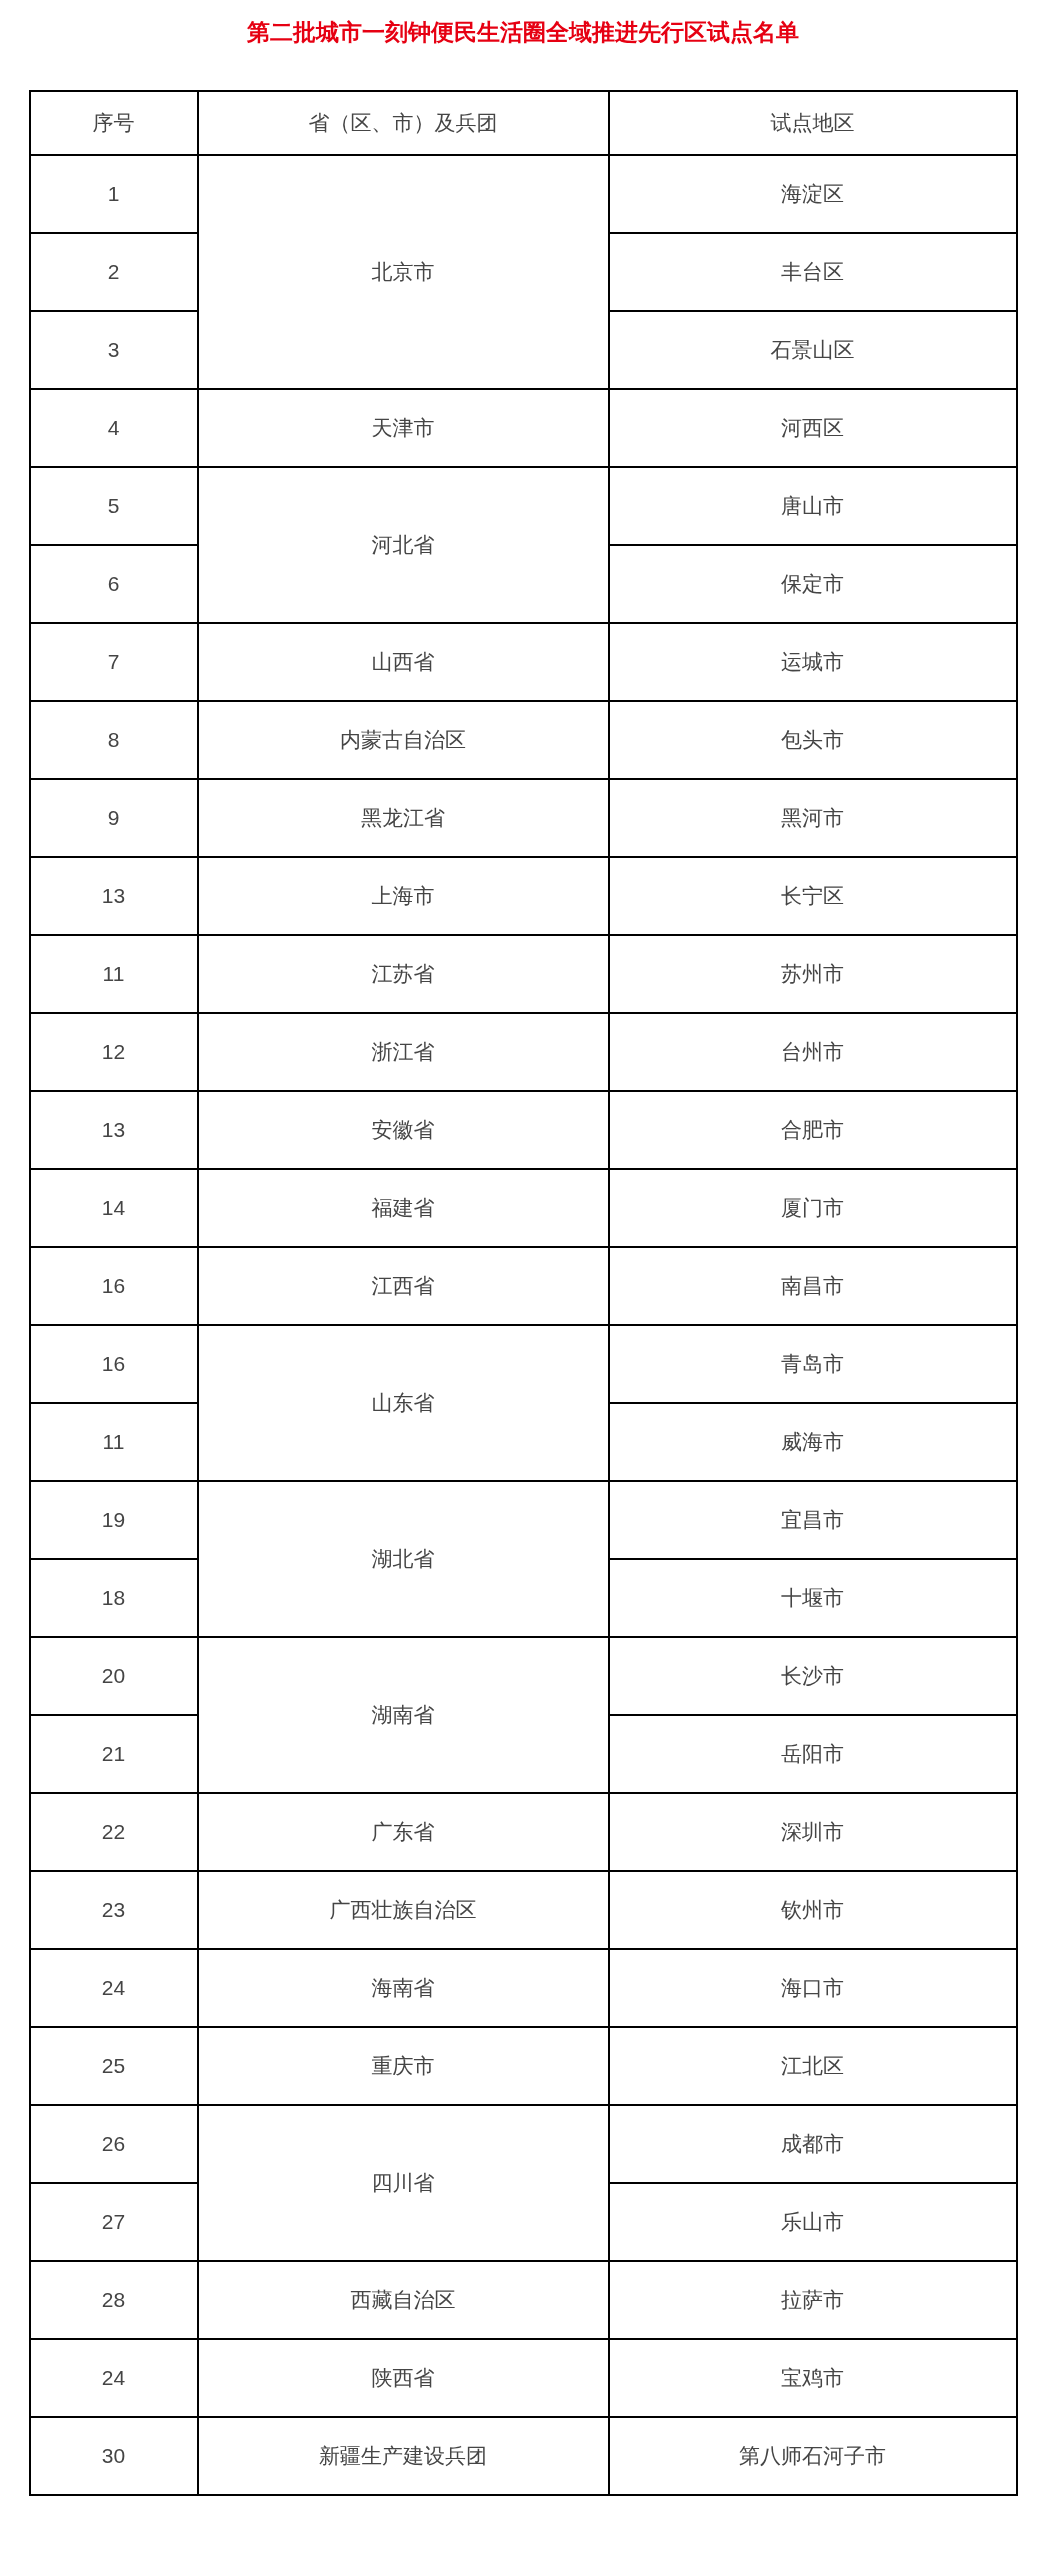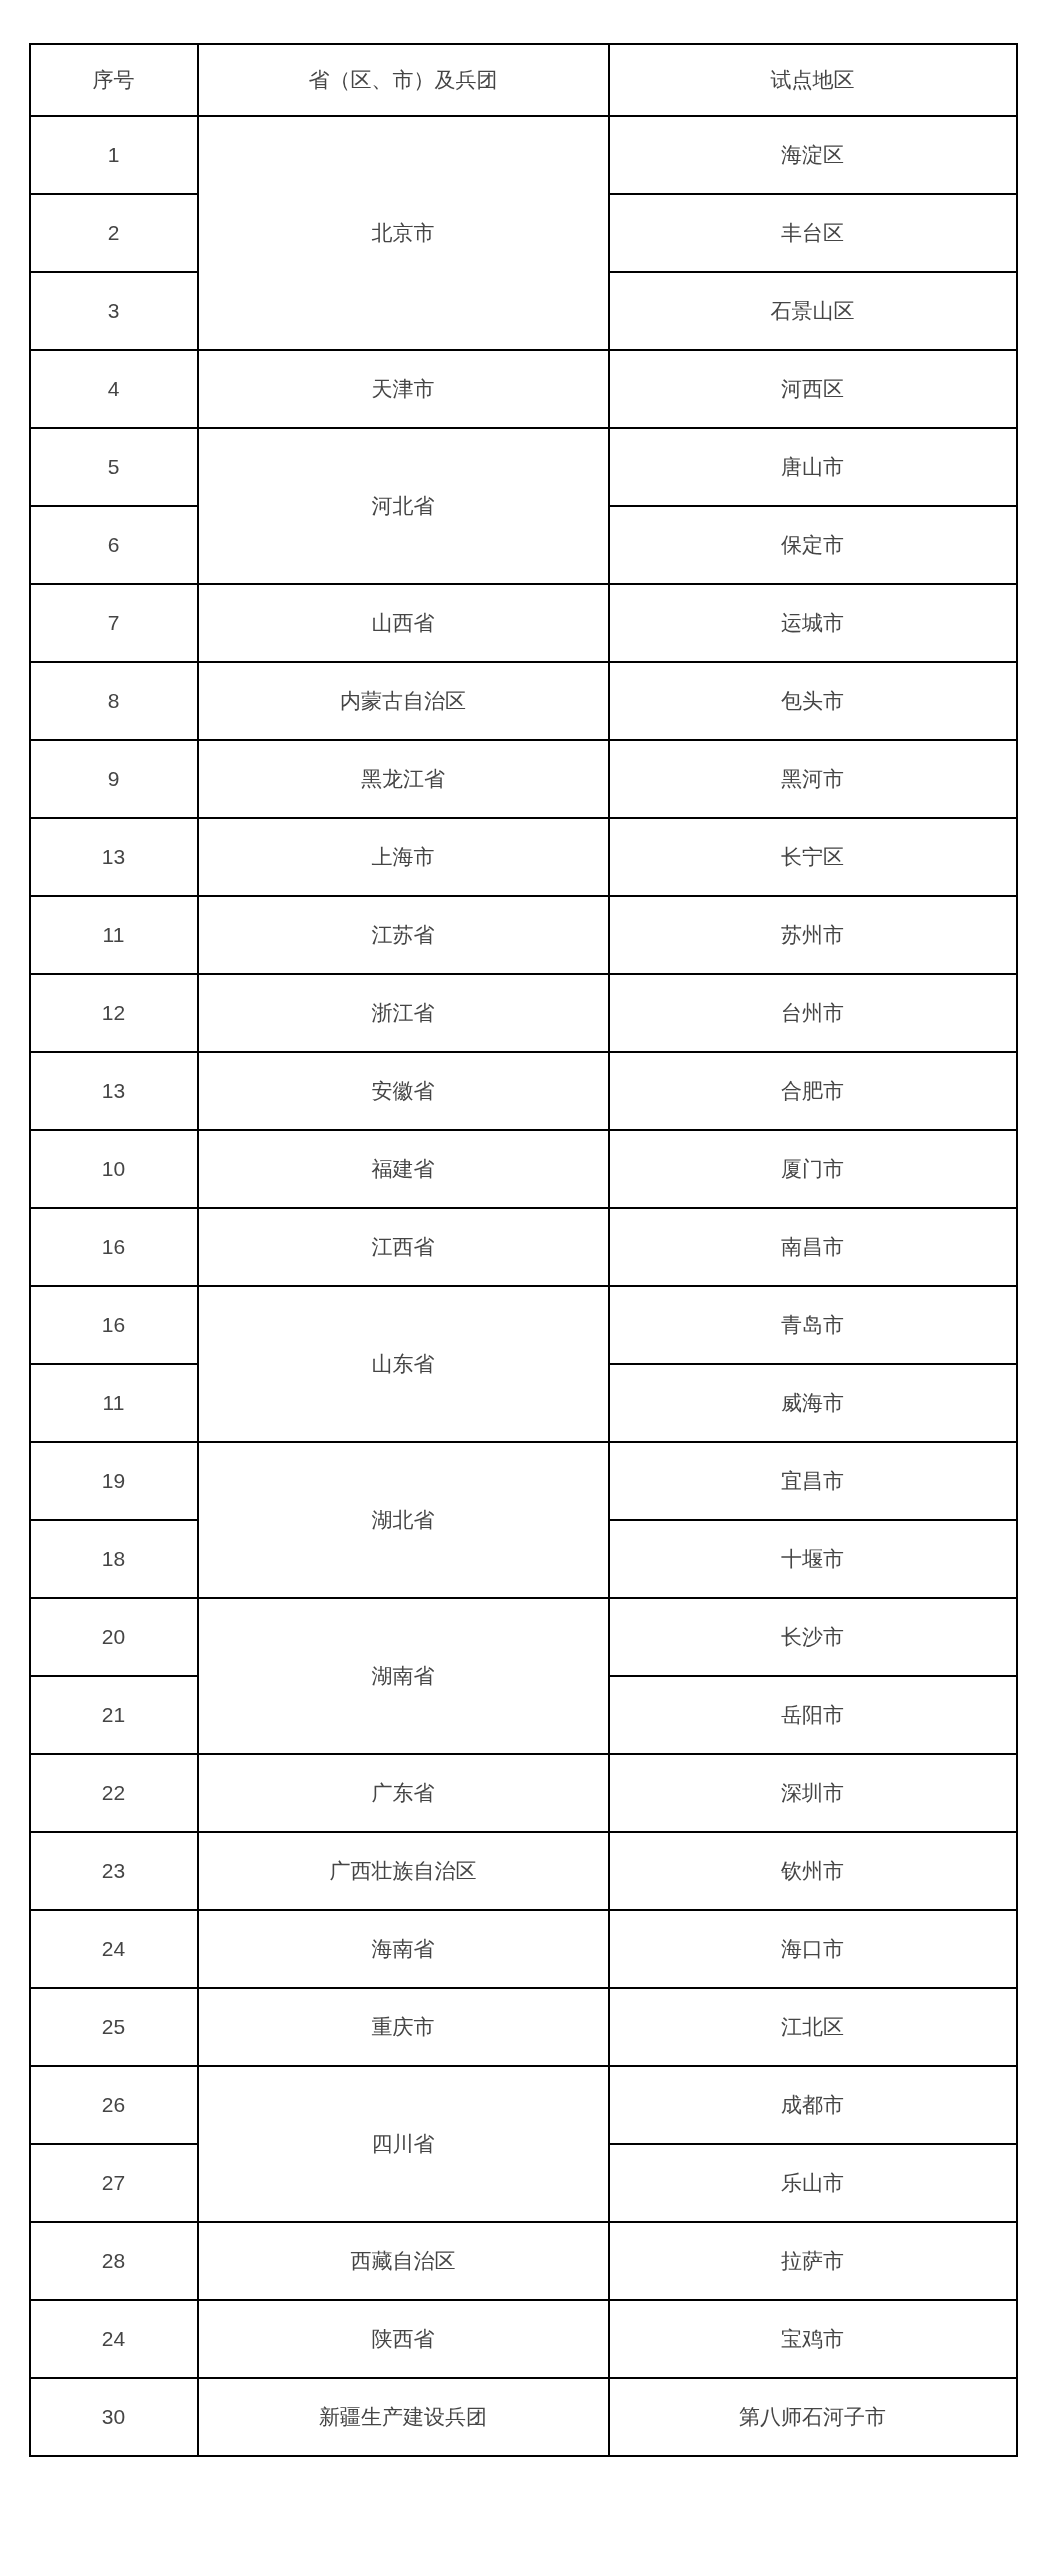--- a/index.html
+++ b/index.html
@@ -53,6 +53,7 @@
 <body>
 
 <div class="page">
+  <div class="page-title">第二批城市一刻钟便民生活圈全域推进先行区试点名单</div>
 
   <table class="pilot-table">
     <colgroup>

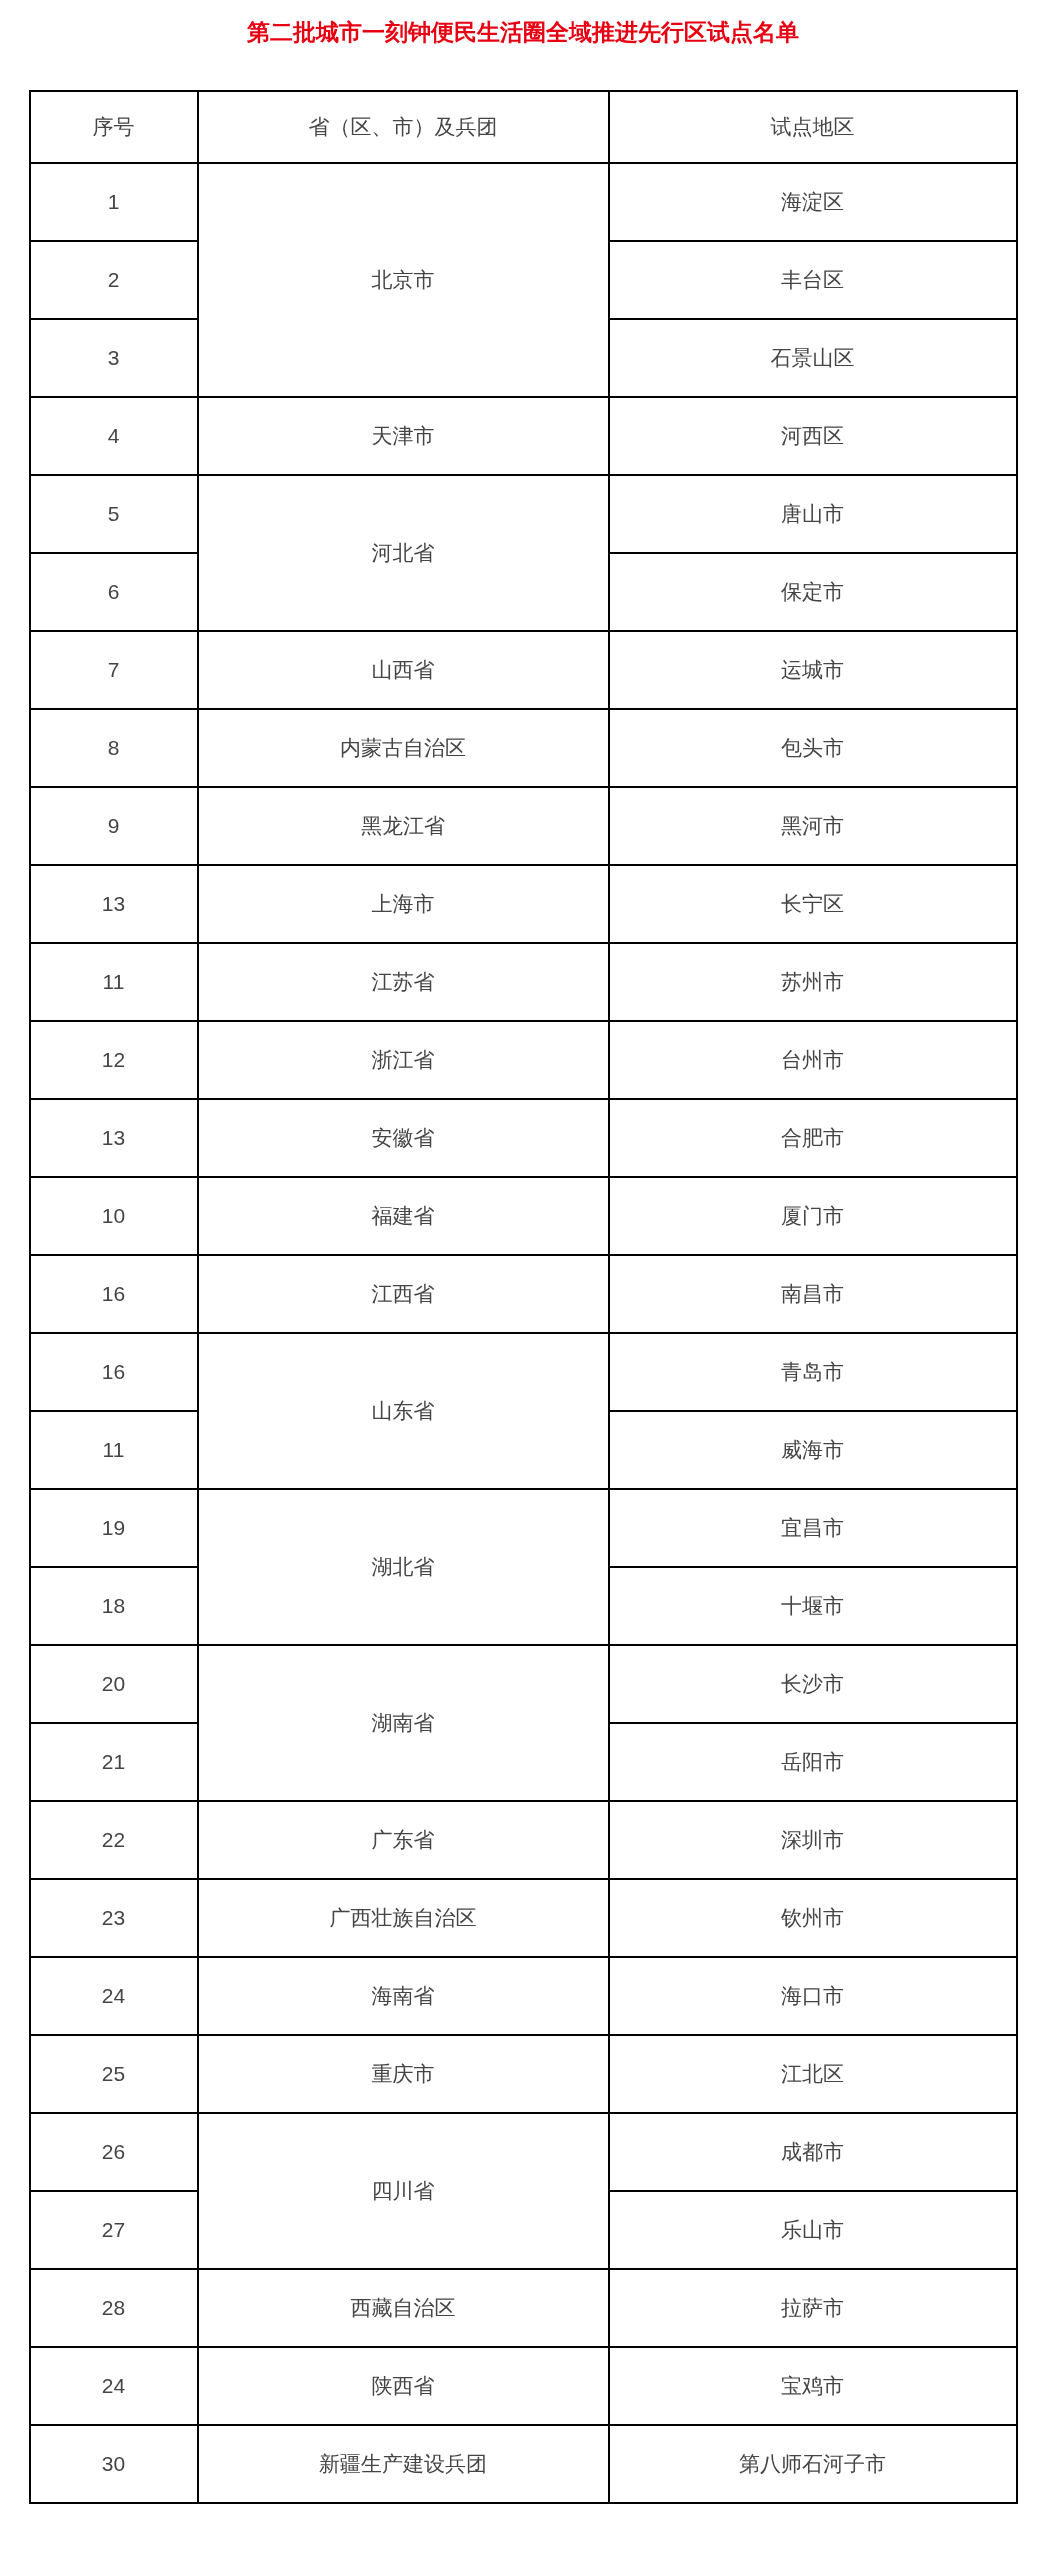--- a/index.html
+++ b/index.html
@@ -46,7 +46,7 @@
     padding:0;
     overflow:hidden;
   }
-  .pilot-table thead tr{height:72px;}
+  .pilot-table thead tr{height:64px;}
   .pilot-table tbody tr{height:78px;}
 </style>
 </head>

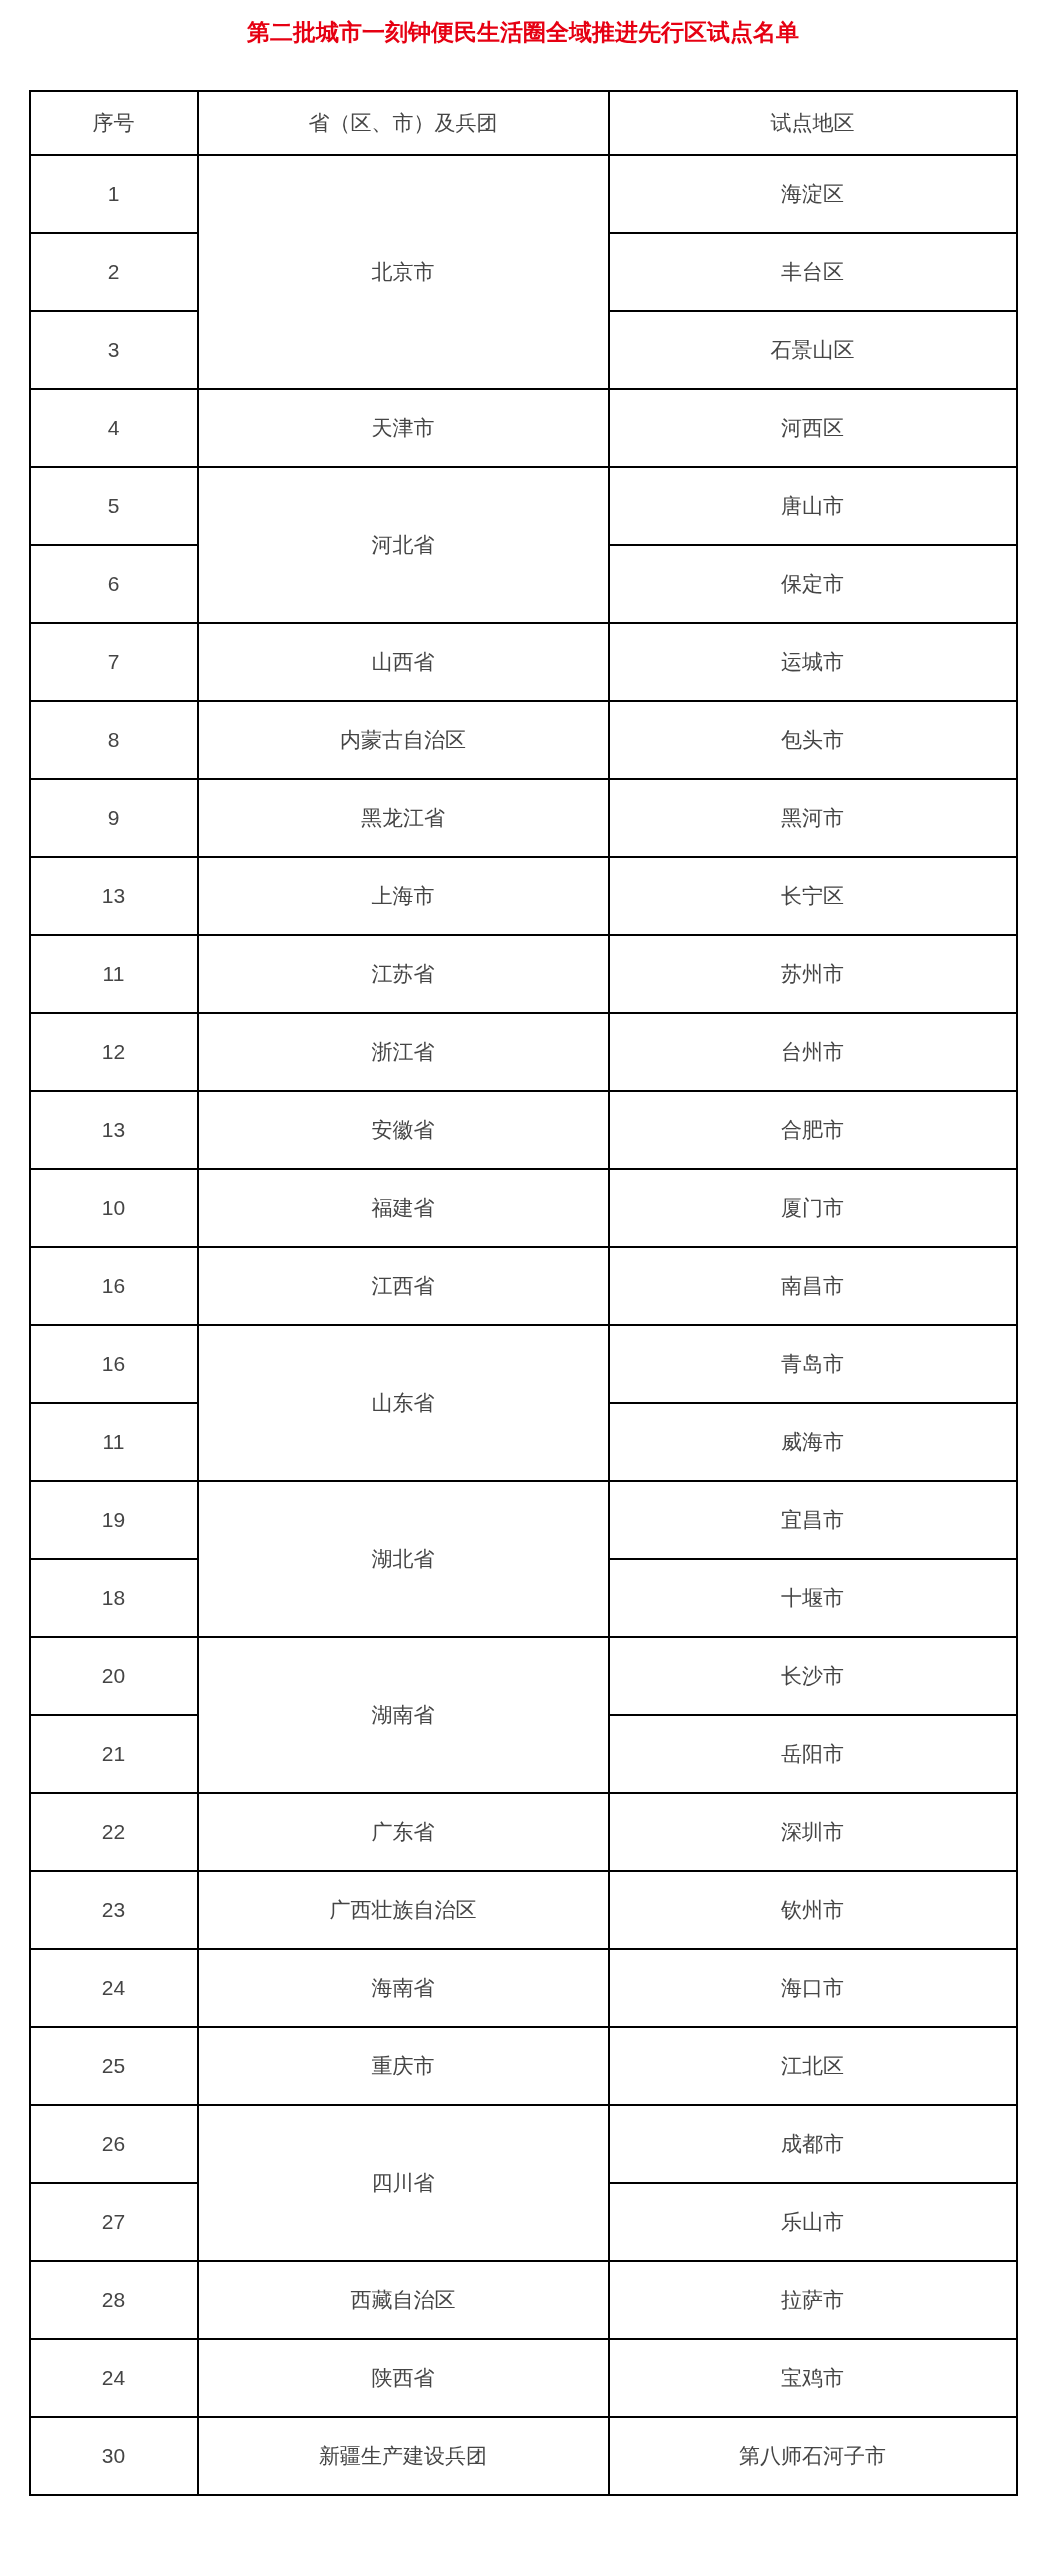--- a/index.html
+++ b/index.html
@@ -132,7 +132,7 @@
           <td>合肥市</td>
         </tr>
         <tr>
-          <td>10</td>
+          <td>14</td>
           <td>福建省</td>
           <td>厦门市</td>
         </tr>

